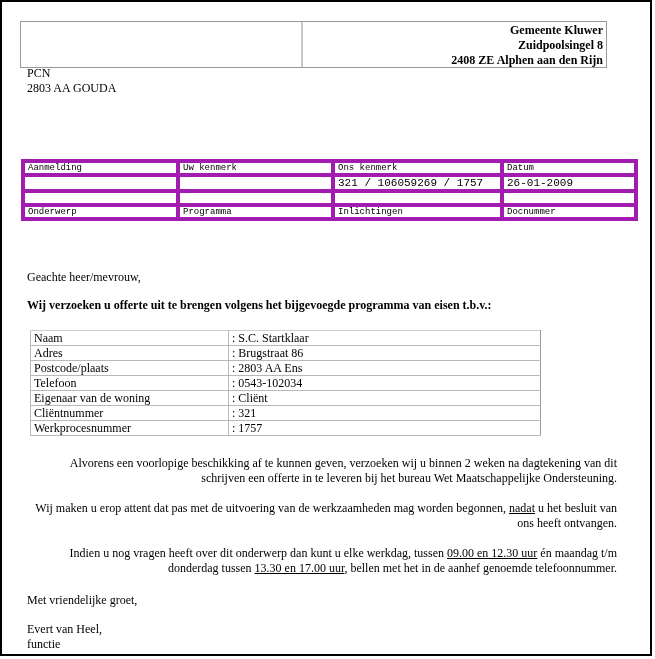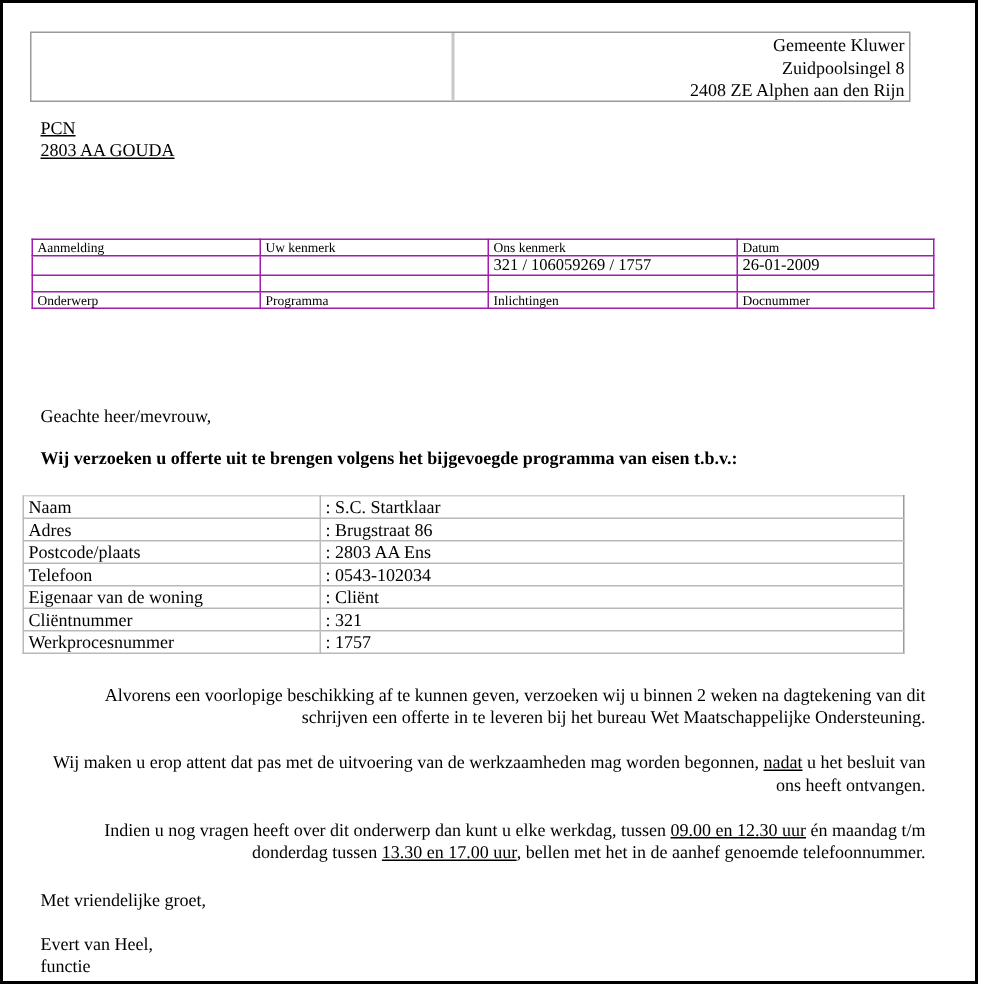--- a/index.html
+++ b/index.html
@@ -14,7 +14,7 @@
   
   .sender {
     position: absolute; left: 18px; top: 19px; width: 587px; height: 47px;
-    border: 1px solid #9a9a9a; box-sizing: border-box; display: flex;
+    border: 1px solid #9a9a9a; box-sizing: border-box; display: flex; font-weight: bold;
   }
   .sender .left { width: 280px; border-right: 2px solid #c8c8c8; }
   .sender .right { flex: 1; text-align: right; padding-right: 3px; padding-top: 1px; line-height: 15px; }

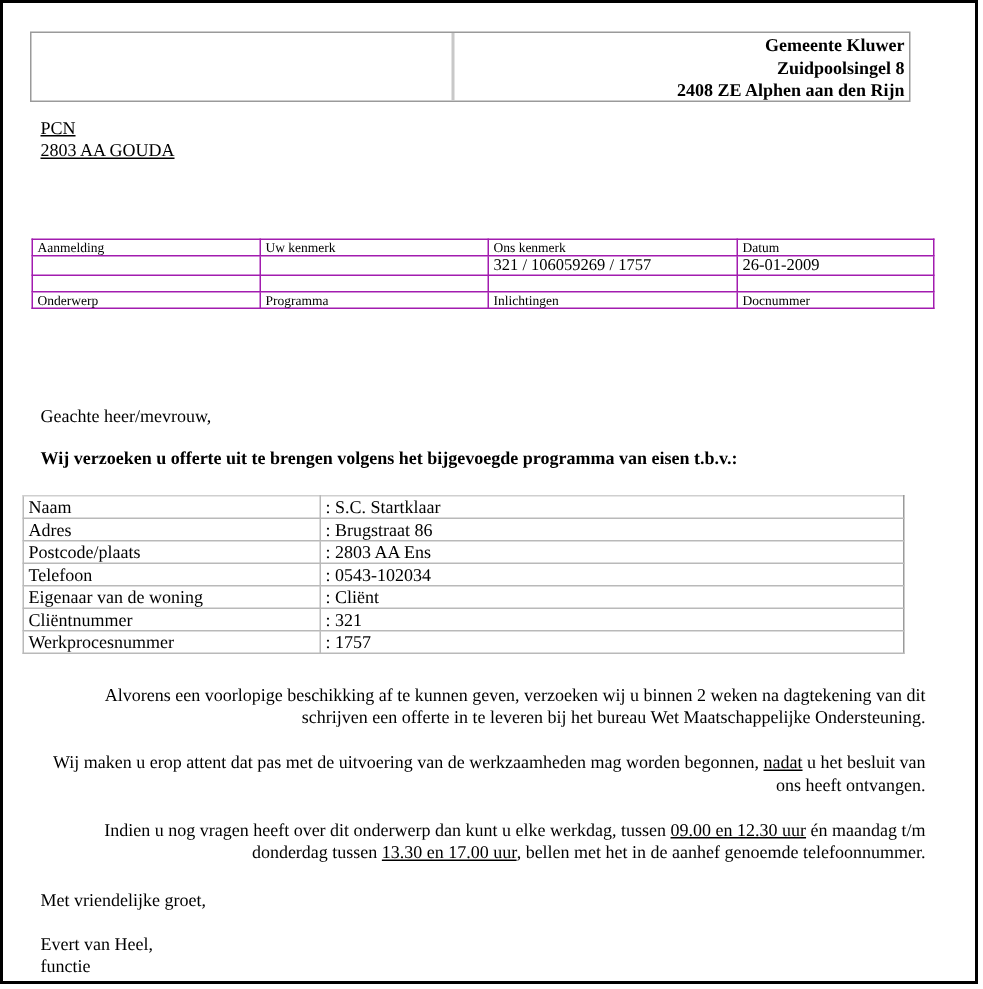--- a/index.html
+++ b/index.html
@@ -19,7 +19,7 @@
   .sender .left { width: 280px; border-right: 2px solid #c8c8c8; }
   .sender .right { flex: 1; text-align: right; padding-right: 3px; padding-top: 1px; line-height: 15px; }
 
-  .recipient { position: absolute; left: 25px; top: 76px; line-height: 15px; text-decoration: underline; }
+  .recipient { position: absolute; left: 25px; top: 64px; line-height: 15px; }
 
   
   .ref { position: absolute; left: 19px; top: 157px; border-collapse: collapse; }

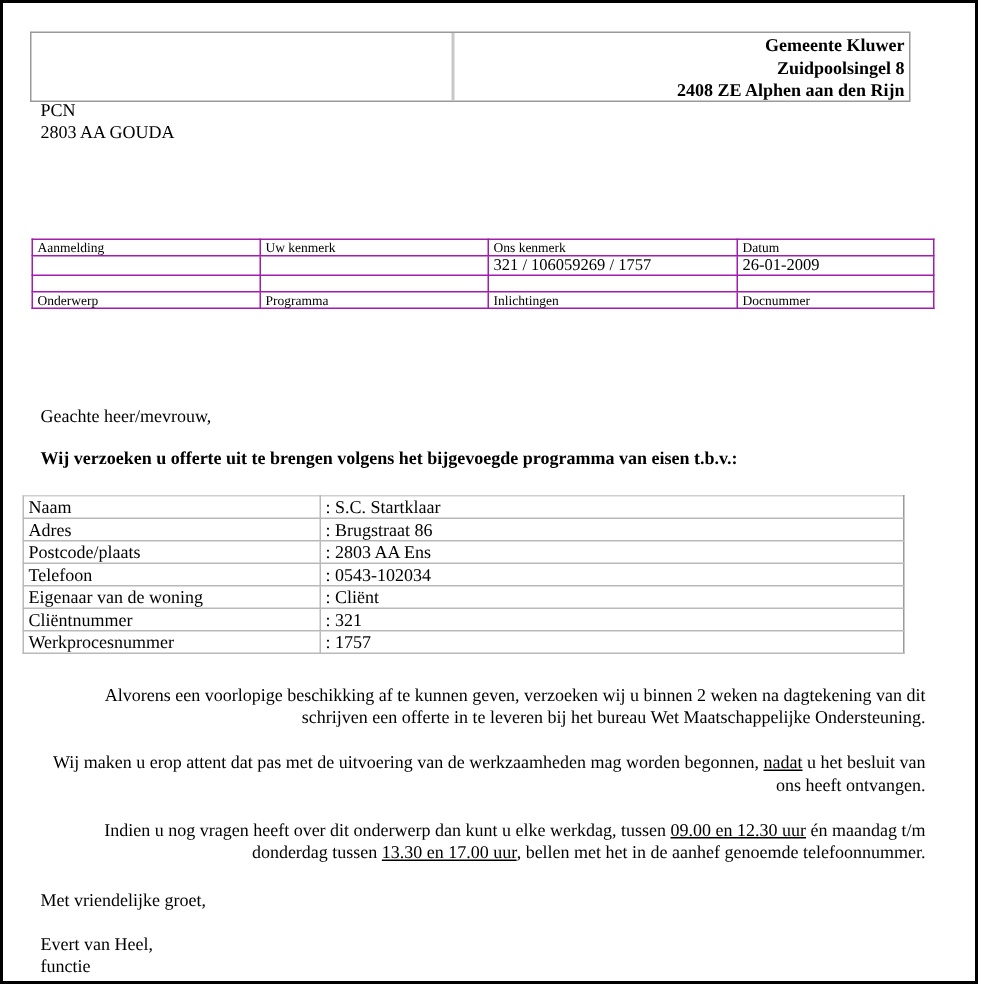--- a/index.html
+++ b/index.html
@@ -24,8 +24,8 @@
   
   .ref { position: absolute; left: 19px; top: 157px; border-collapse: collapse; }
   .ref td {
-    border: 1px solid #a21caf; padding: 0 3px; height: 10px; line-height: 10px;
-    font-family: Liberation Serif, serif; font-size: 9px; white-space: nowrap;
+    border: 4px solid #a21caf; padding: 0 3px; height: 10px; line-height: 10px;
+    font-family: Liberation Mono, monospace; font-size: 9px; white-space: nowrap;
   }
   .ref td.val { font-size: 11px; line-height: 12px; height: 12px; }
   .ref td.blank { height: 10px; }

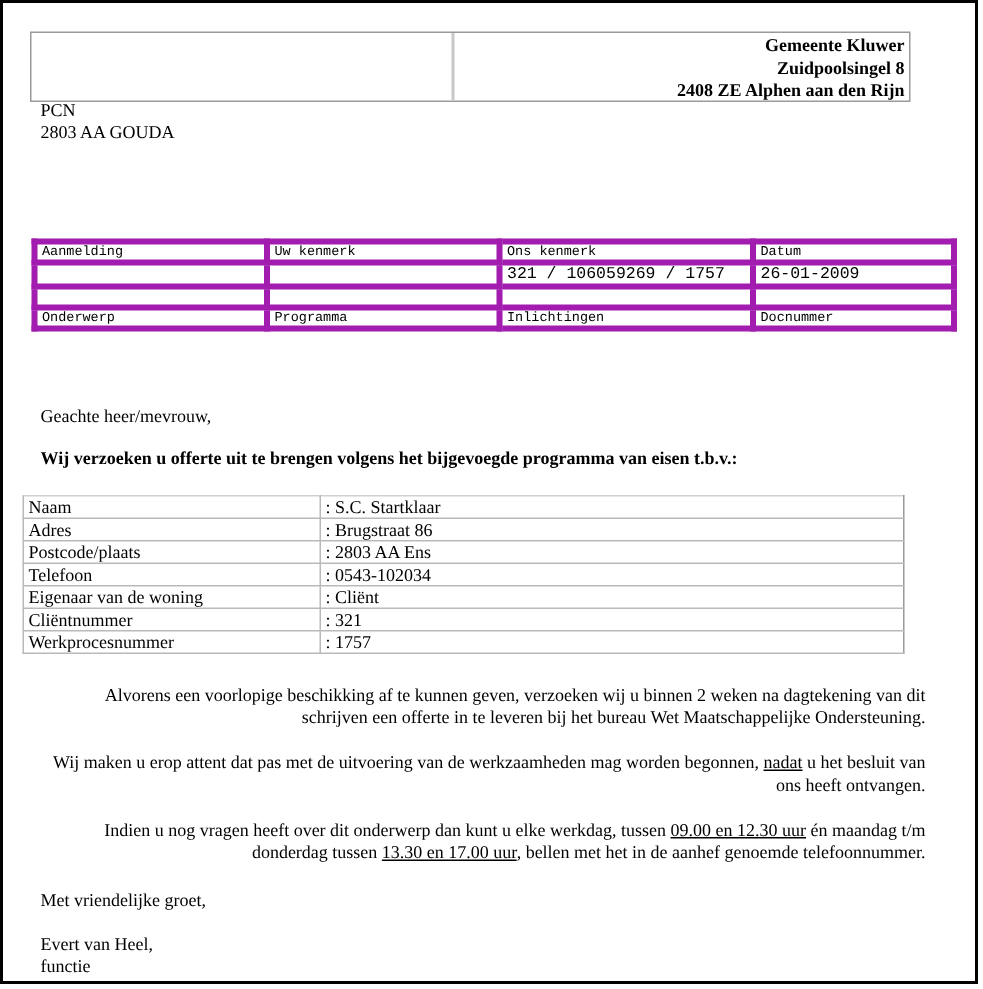--- a/index.html
+++ b/index.html
@@ -34,7 +34,7 @@
   .intro { position: absolute; left: 25px; top: 296px; font-weight: bold; }
 
   
-  .info { position: absolute; left: 13px; top: 328px; width: 588px; border-collapse: collapse; }
+  .info { position: absolute; left: 28px; top: 328px; width: 511px; border-collapse: collapse; }
   .info td {
     border: 1px solid #b9b9b9; border-top: 1px solid #cfcfcf; padding: 0 4px 0 3px;
     height: 14px; line-height: 14px; font-family: "Liberation Serif", "DejaVu Serif", serif; font-size: 12px;

